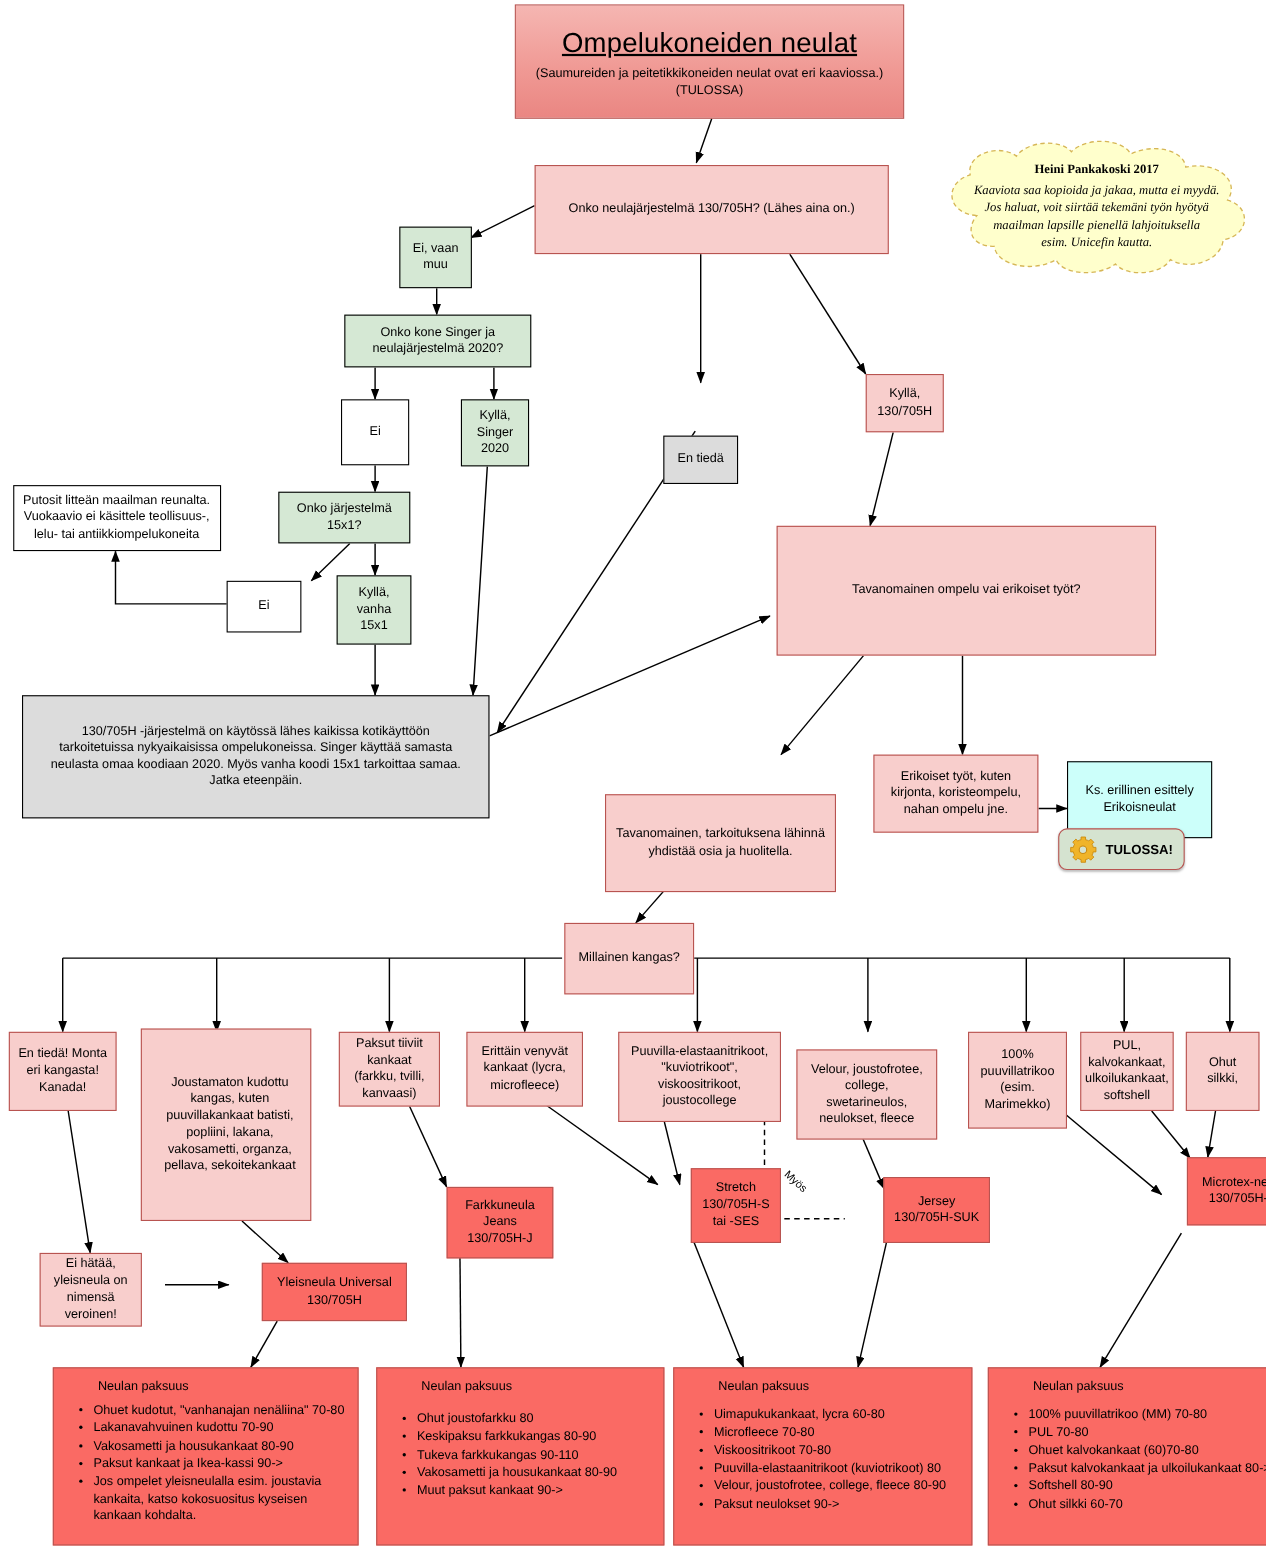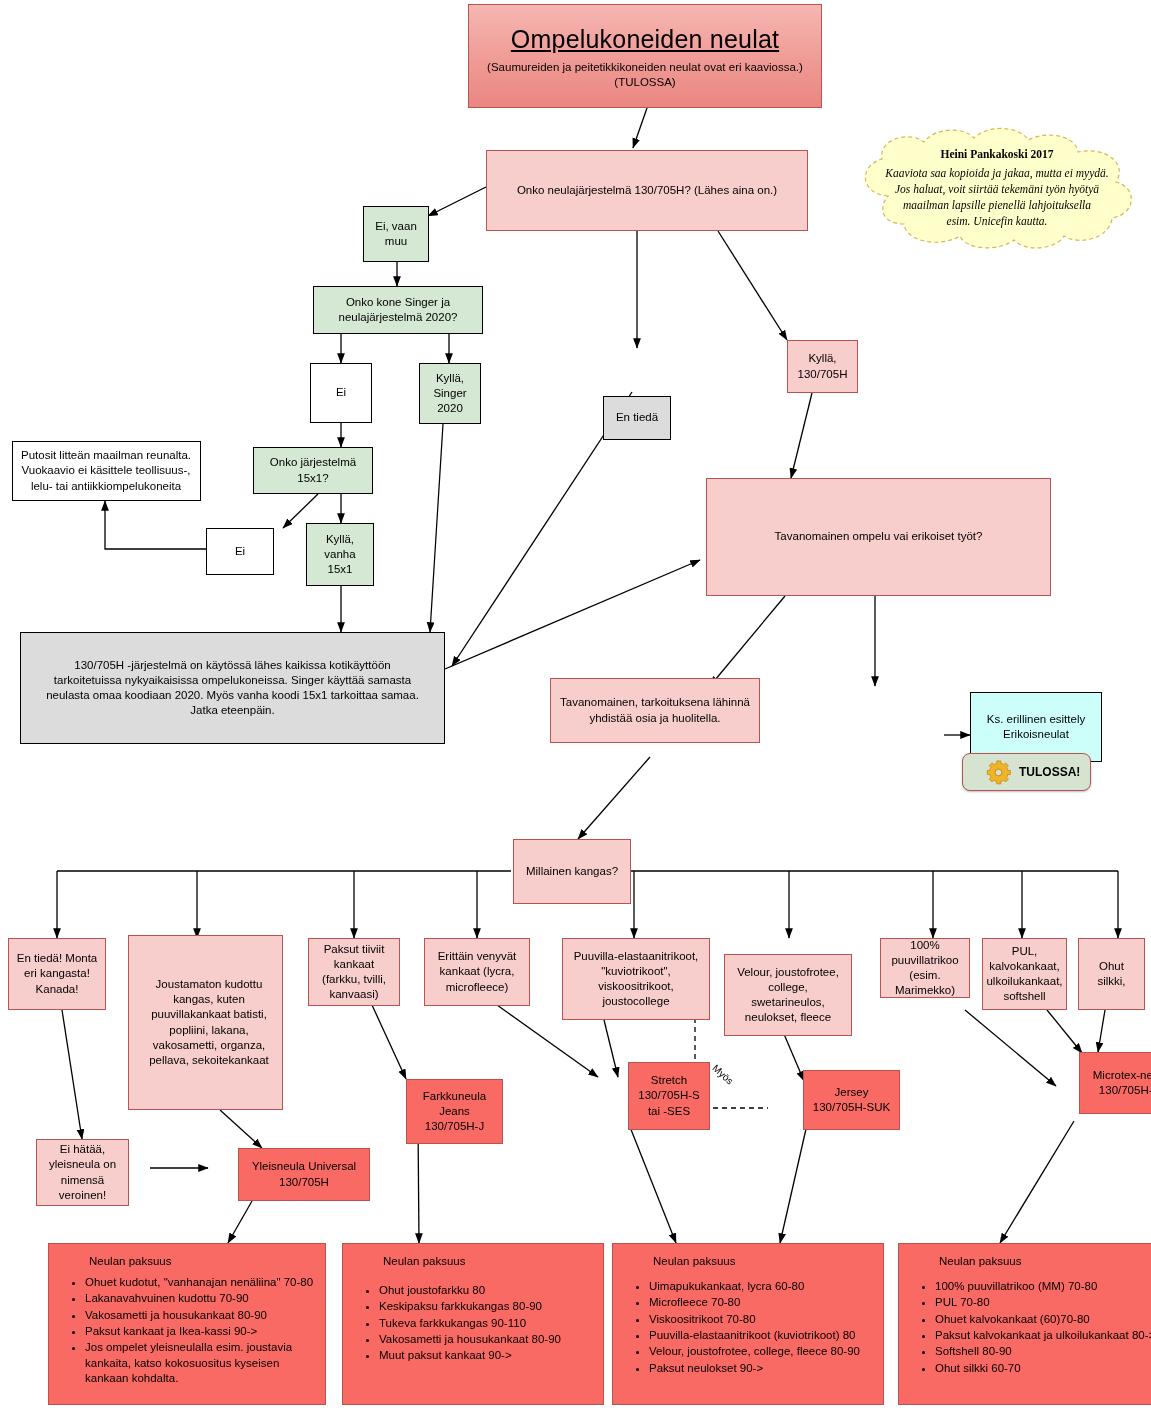--- a/index.html
+++ b/index.html
@@ -203,6 +203,9 @@
   <div class="node pink" style="left:550px;top:678px;width:210px;height:65px;white-space:pre-line;">Tavanomainen, tarkoituksena lähinnä
 yhdistää osia ja huolitella.</div>
 
+  <div class="node pink" style="left:794px;top:686px;width:150px;height:71px;white-space:pre-line;">Erikoiset työt, kuten
+kirjonta, koristeompelu,
+nahan ompelu jne.</div>
 
   <div class="node cyan" style="left:970px;top:692px;width:132px;height:70px;white-space:pre-line;">Ks. erillinen esittely
 Erikoisneulat</div>

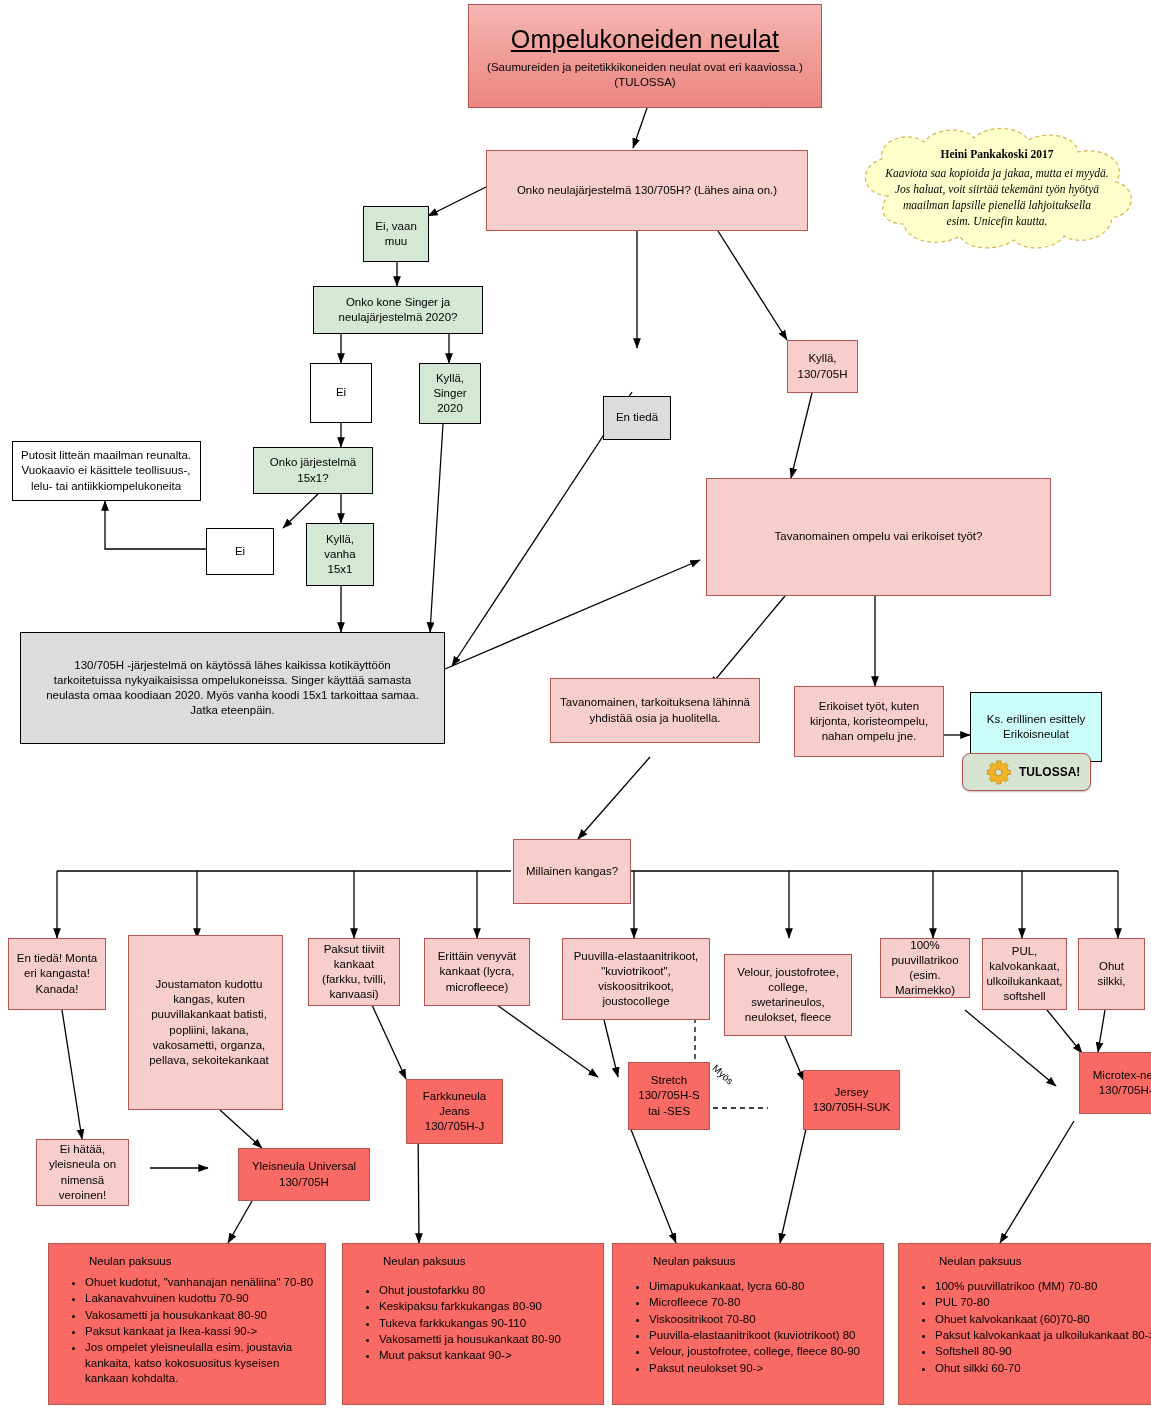--- a/index.html
+++ b/index.html
@@ -200,7 +200,7 @@
 
   <div class="node pink" style="left:706px;top:478px;width:345px;height:118px;">Tavanomainen ompelu vai erikoiset työt?</div>
 
-  <div class="node pink" style="left:550px;top:678px;width:210px;height:65px;white-space:pre-line;">Tavanomainen, tarkoituksena lähinnä
+  <div class="node pink" style="left:550px;top:722px;width:210px;height:89px;white-space:pre-line;">Tavanomainen, tarkoituksena lähinnä
 yhdistää osia ja huolitella.</div>
 
   <div class="node pink" style="left:794px;top:686px;width:150px;height:71px;white-space:pre-line;">Erikoiset työt, kuten

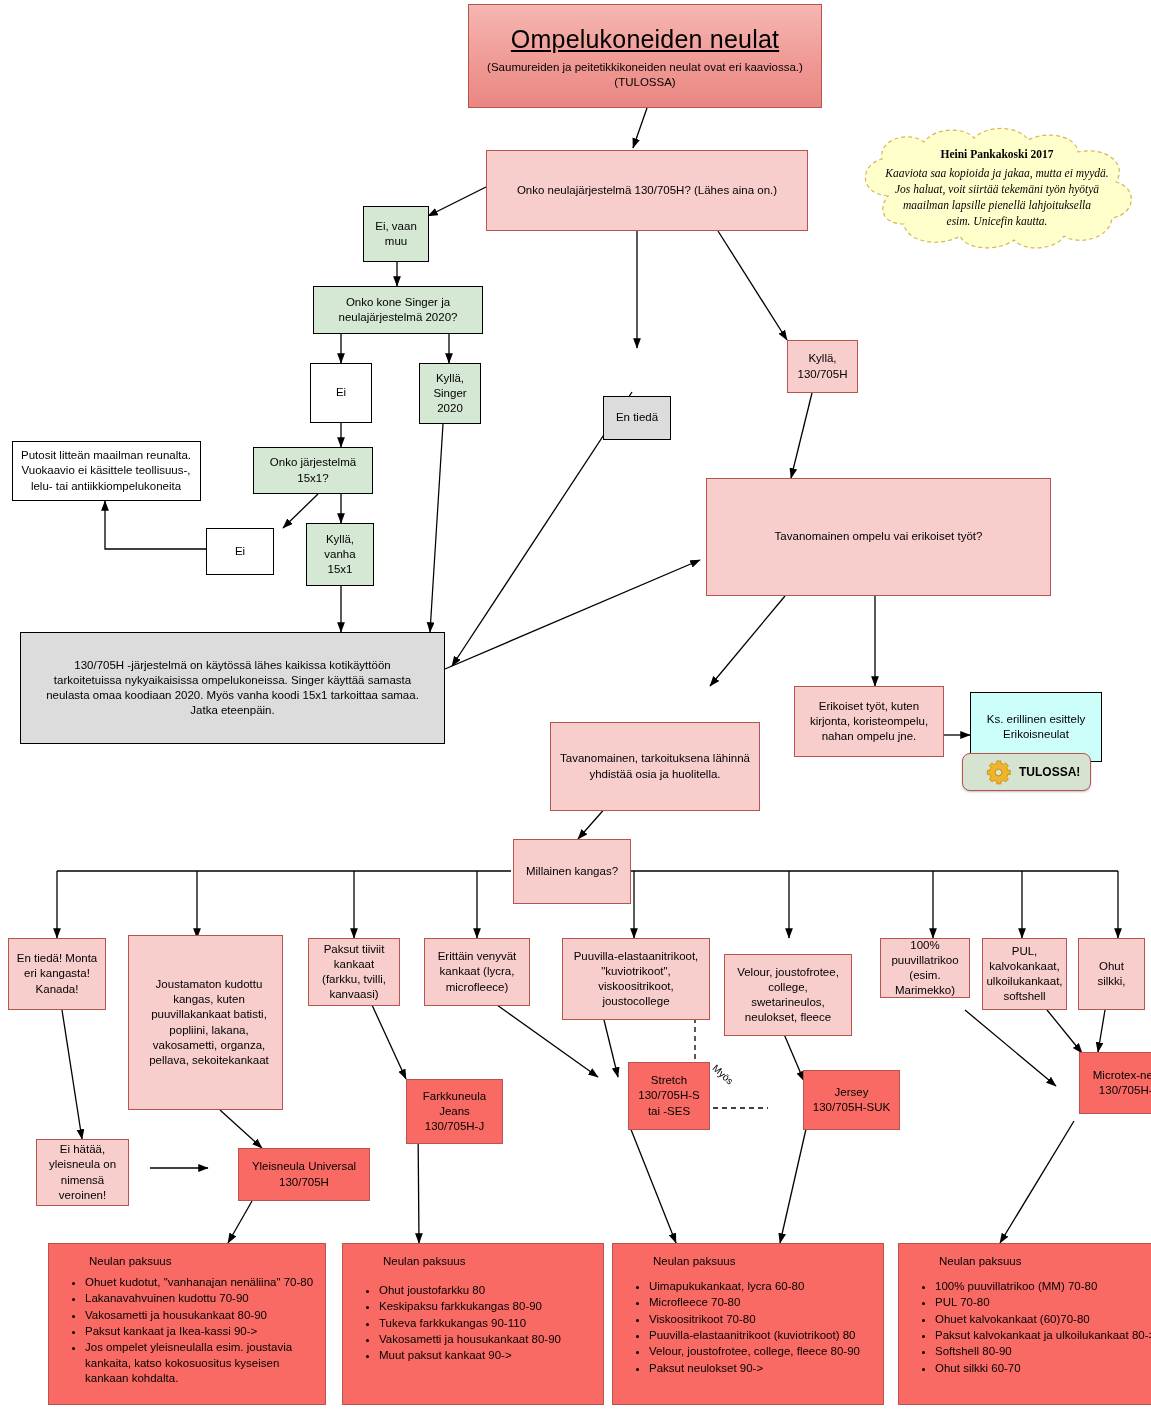--- a/index.html
+++ b/index.html
@@ -29,7 +29,7 @@
   .cloud .cname{font-weight:bold;margin-bottom:2px;font-style:normal;}
   .cloud .cline{font-style:italic;}
   .tulossa{position:absolute;display:flex;align-items:center;gap:6px;
-           background:#d5e3d0;border:1.5px solid #b85450;border-radius:8px;padding:4px 10px 4px 20px;
+           background:#d5e3d0;border:1.5px solid #b85450;border-radius:8px;padding:4px 10px 4px 6px;
            box-shadow:0 1px 2px rgba(0,0,0,.25);}
   .tulossa .lbl{font-size:12px;font-weight:bold;color:#000;}
   .edgelabel{position:absolute;font-size:10px;color:#000;transform:rotate(42deg);}

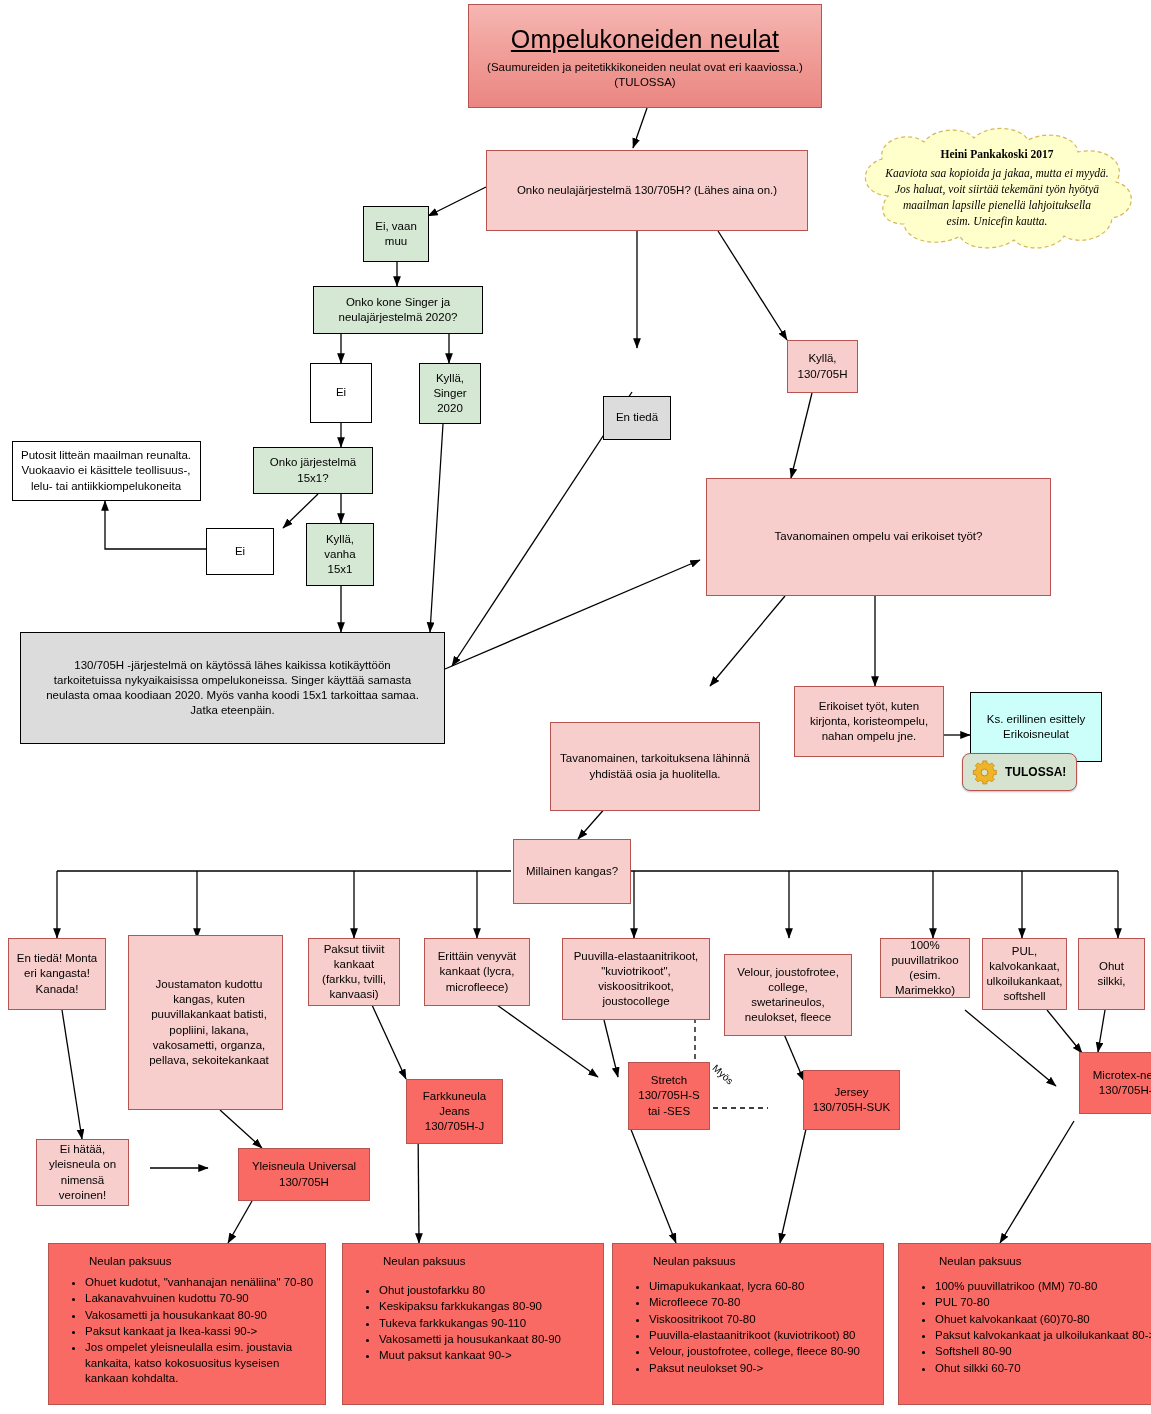--- a/index.html
+++ b/index.html
@@ -258,7 +258,7 @@
 swetarineulos,
 neulokset, fleece</div>
 
-  <div class="node pink" style="left:880px;top:938px;width:90px;height:60px;white-space:pre-line;">100%
+  <div class="node pink" style="left:880px;top:938px;width:90px;height:88px;white-space:pre-line;">100%
 puuvillatrikoo
 (esim.
 Marimekko)</div>

